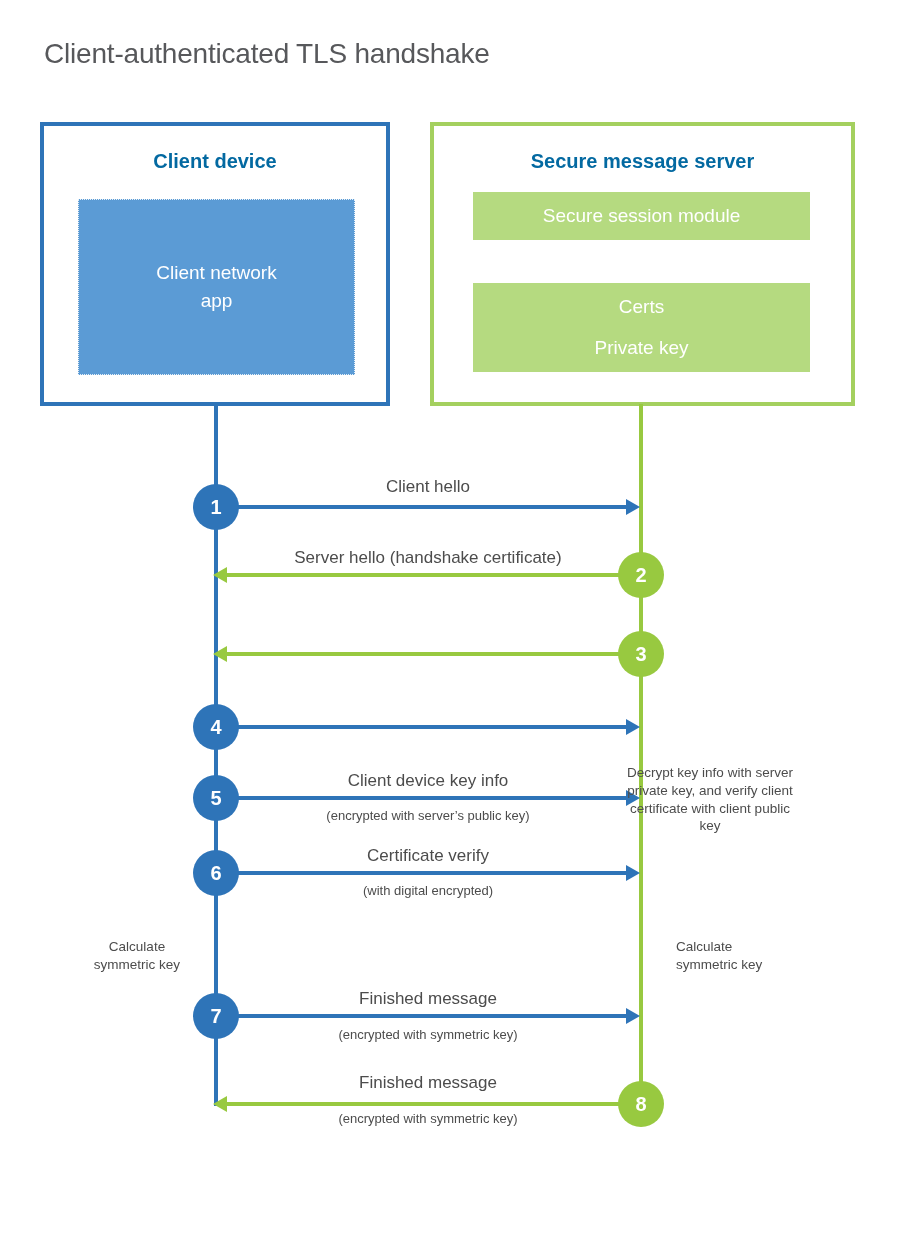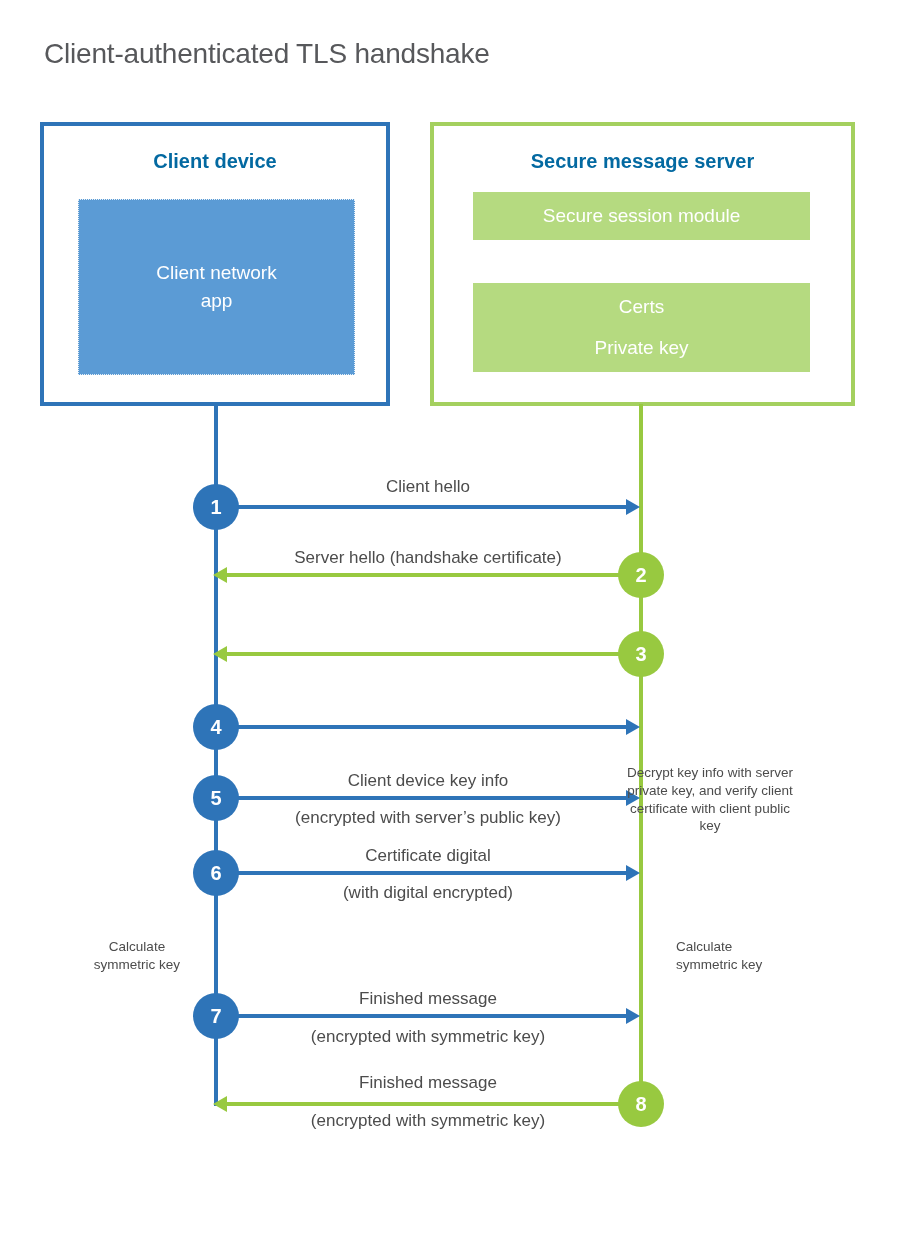--- a/index.html
+++ b/index.html
@@ -51,7 +51,7 @@
   }
   .sub{
     position:absolute;left:238px;width:380px;text-align:center;
-    font-size:17px;color:#4c4c4c;
+    font-size:13px;color:#4c4c4c;
   }
   
   .circle{

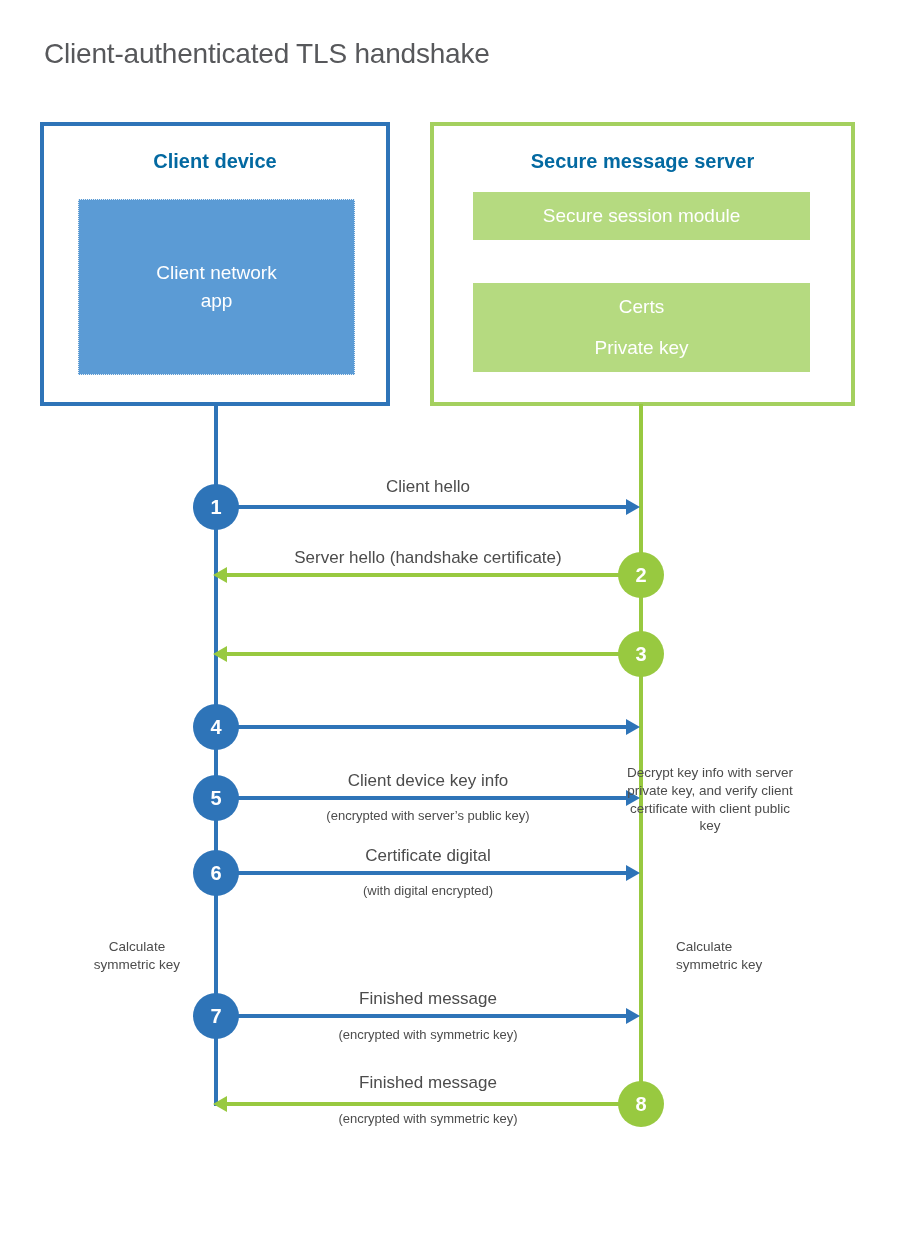--- a/index.html
+++ b/index.html
@@ -125,7 +125,7 @@
       <span>5</span>
     </div>
 
-  <div class="lbl" style="top:846px">Certificate digital</div>
+  <div class="lbl" style="top:846px">Certificate verify</div>
   <div class="hline blue" style="top:871px"></div>
   <div class="head right" style="top:865px"></div>
   <div class="sub" style="top:883px">(with digital encrypted)</div>

